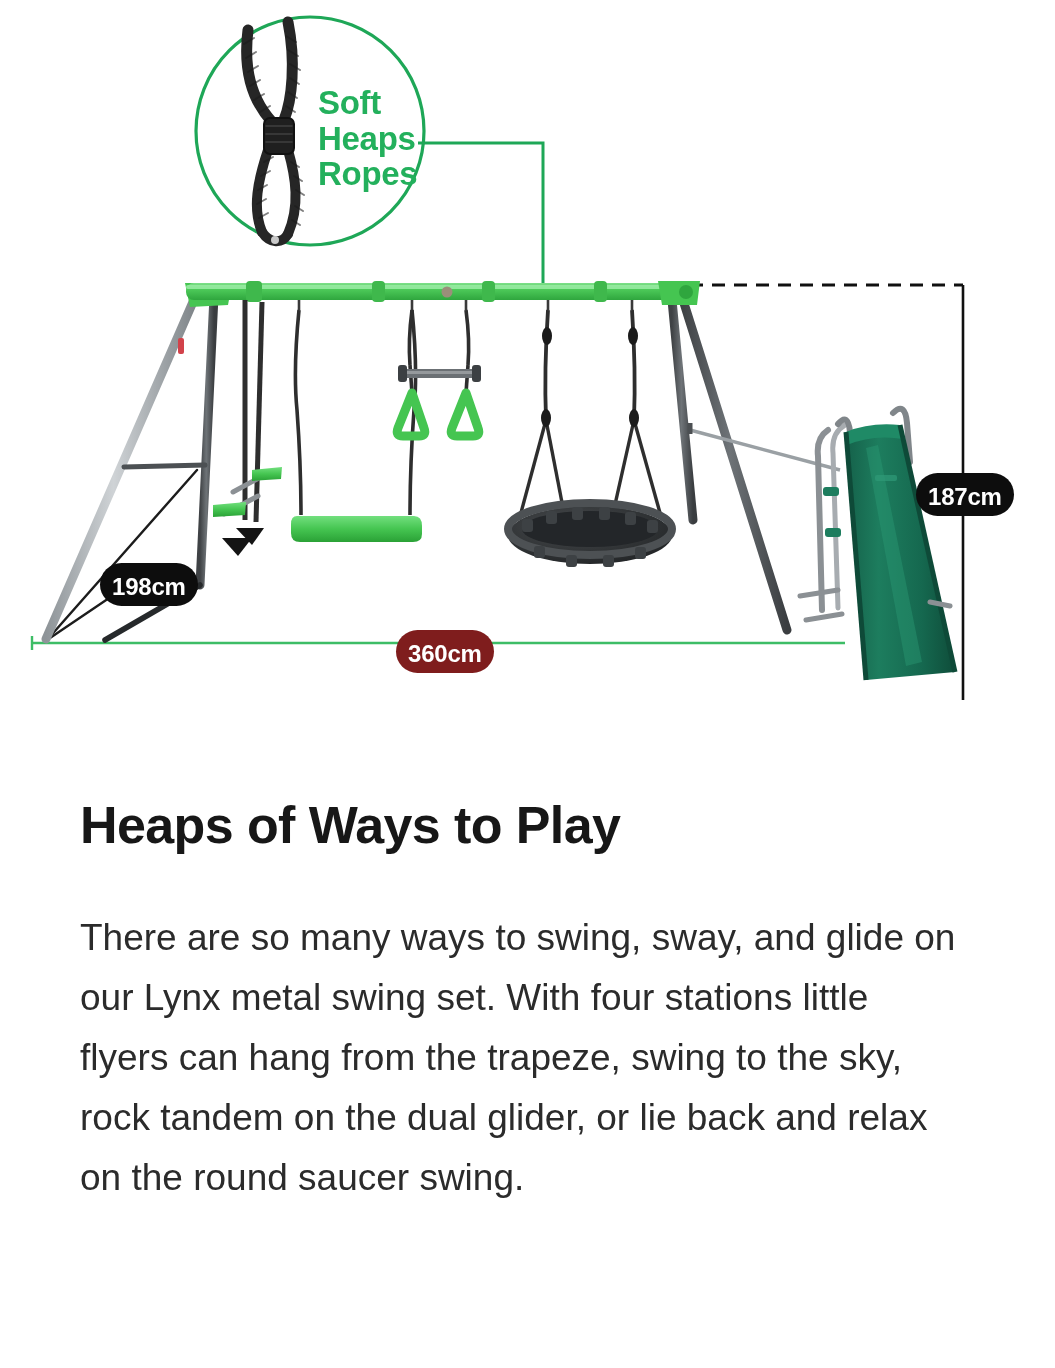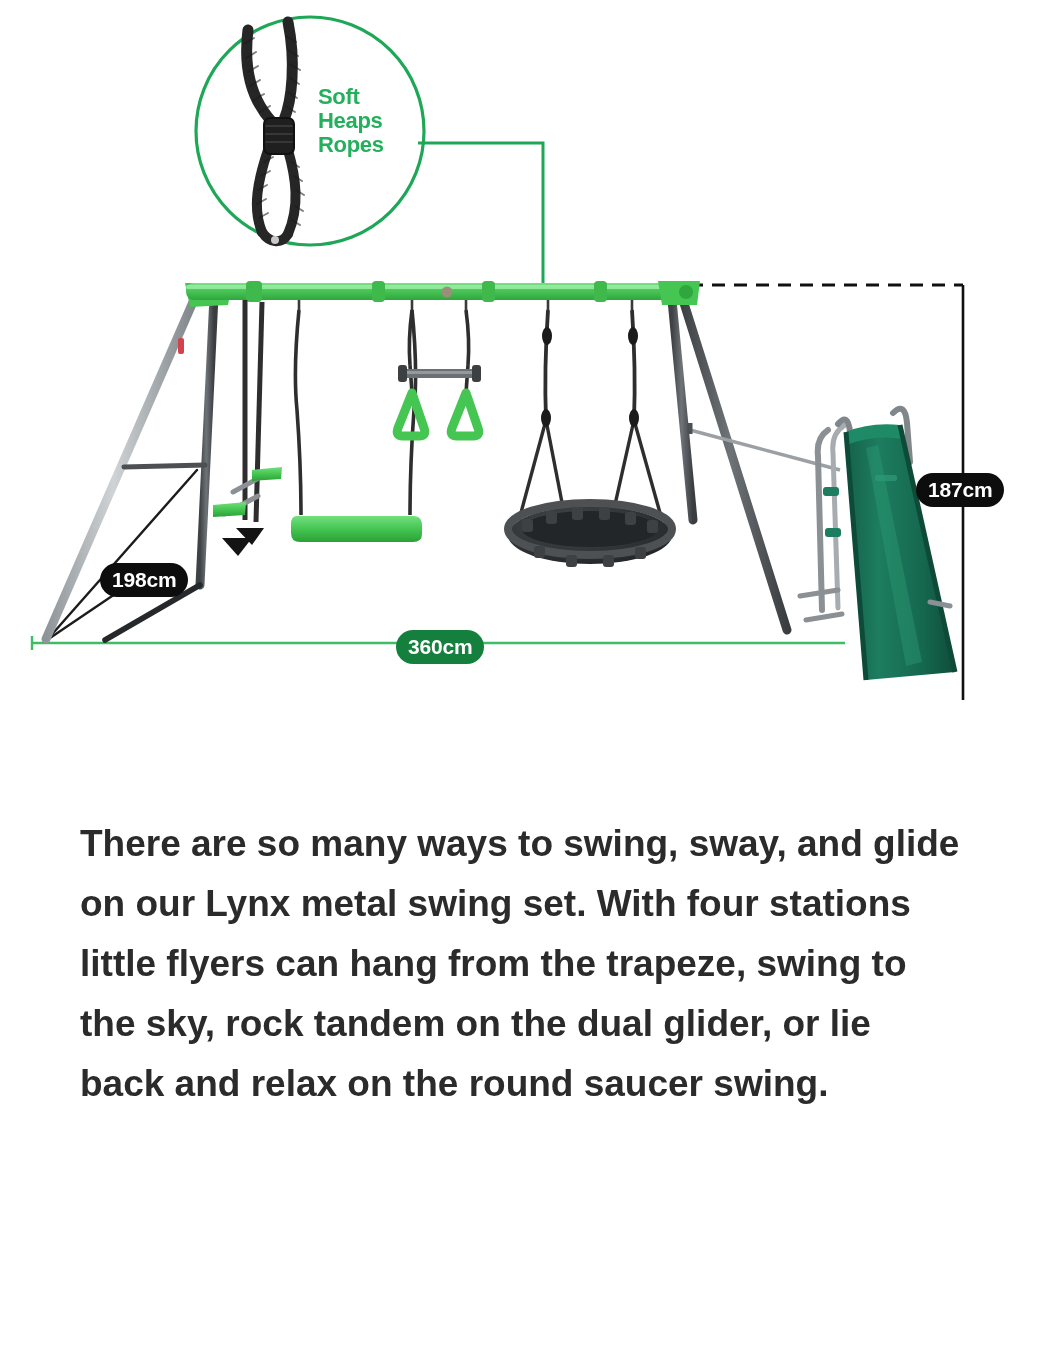--- a/index.html
+++ b/index.html
@@ -41,7 +41,7 @@
     width: 120px;
     font-family: "Liberation Sans", sans-serif;
     font-weight: bold;
-    font-size: 22px;
+    font-size: 33px;
     line-height: 1.08;
     color: #23b05c;
     letter-spacing: -0.3px;

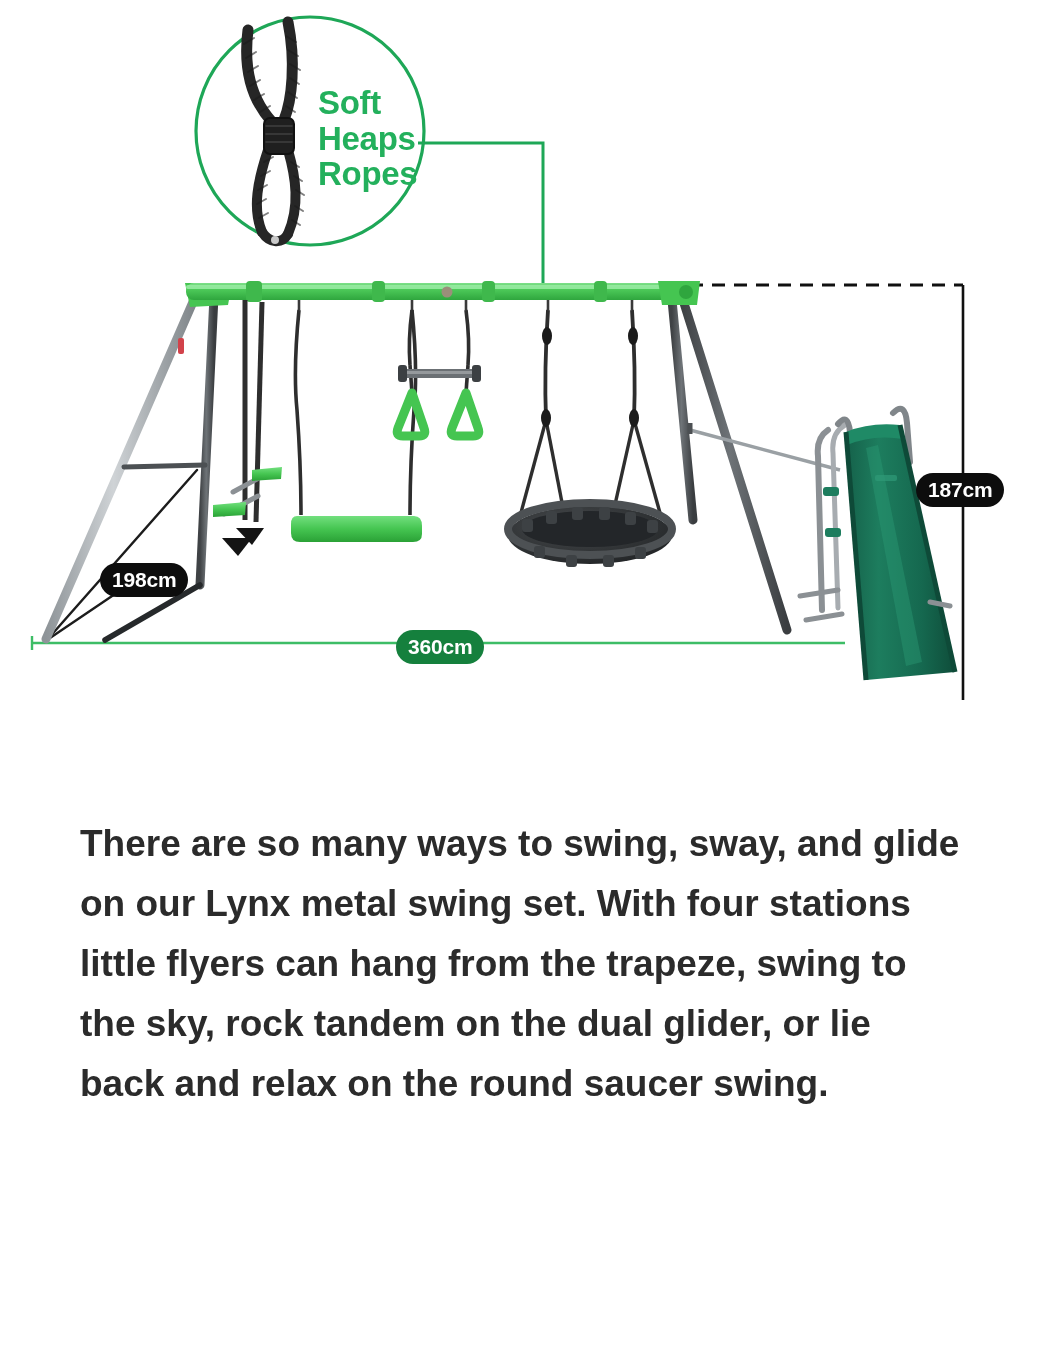--- a/index.html
+++ b/index.html
@@ -53,10 +53,10 @@
     display: inline-block;
     font-family: "Liberation Sans", sans-serif;
     font-weight: bold;
-    font-size: 21px;
+    font-size: 24px;
     line-height: 1;
     color: #ffffff;
-    padding: 6px 12px 7px 12px;
+    padding: 12px 12px 7px 12px;
     border-radius: 999px;
     white-space: nowrap;
     letter-spacing: -0.2px;

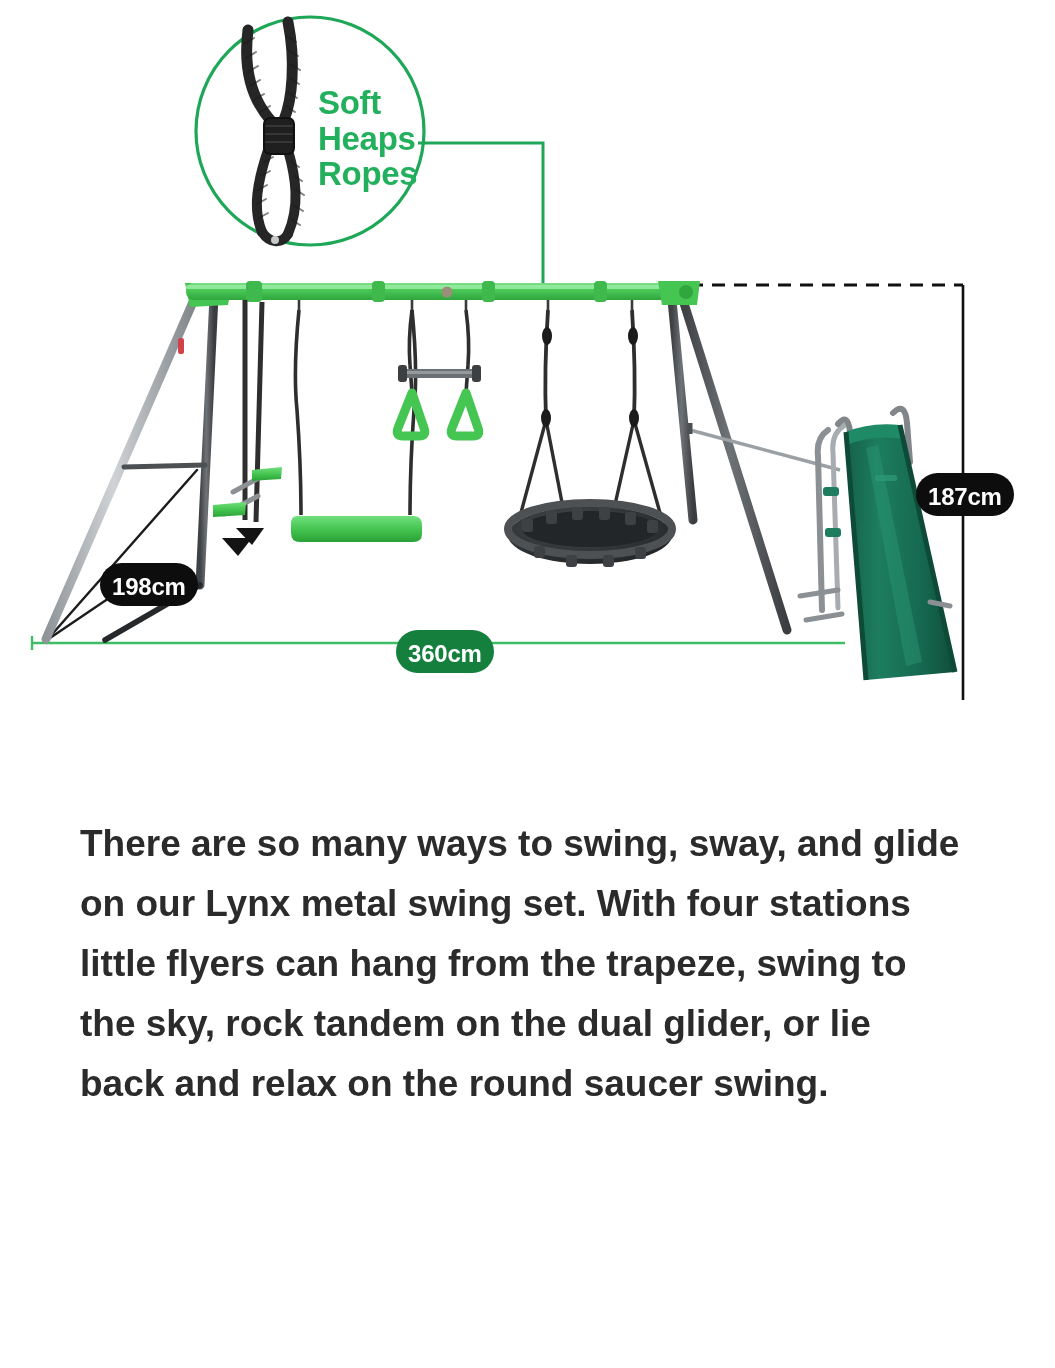--- a/index.html
+++ b/index.html
@@ -62,7 +62,7 @@
     letter-spacing: -0.2px;
   }
   .dim-pill.dark { background: #0d0d0d; }
-  .dim-pill.green { background: #15803d; }
+  .dim-pill.green { background: #7f1d1d; }
 
   #pill-198 { left: 100px; top: 563px; }
   #pill-187 { left: 916px; top: 473px; }

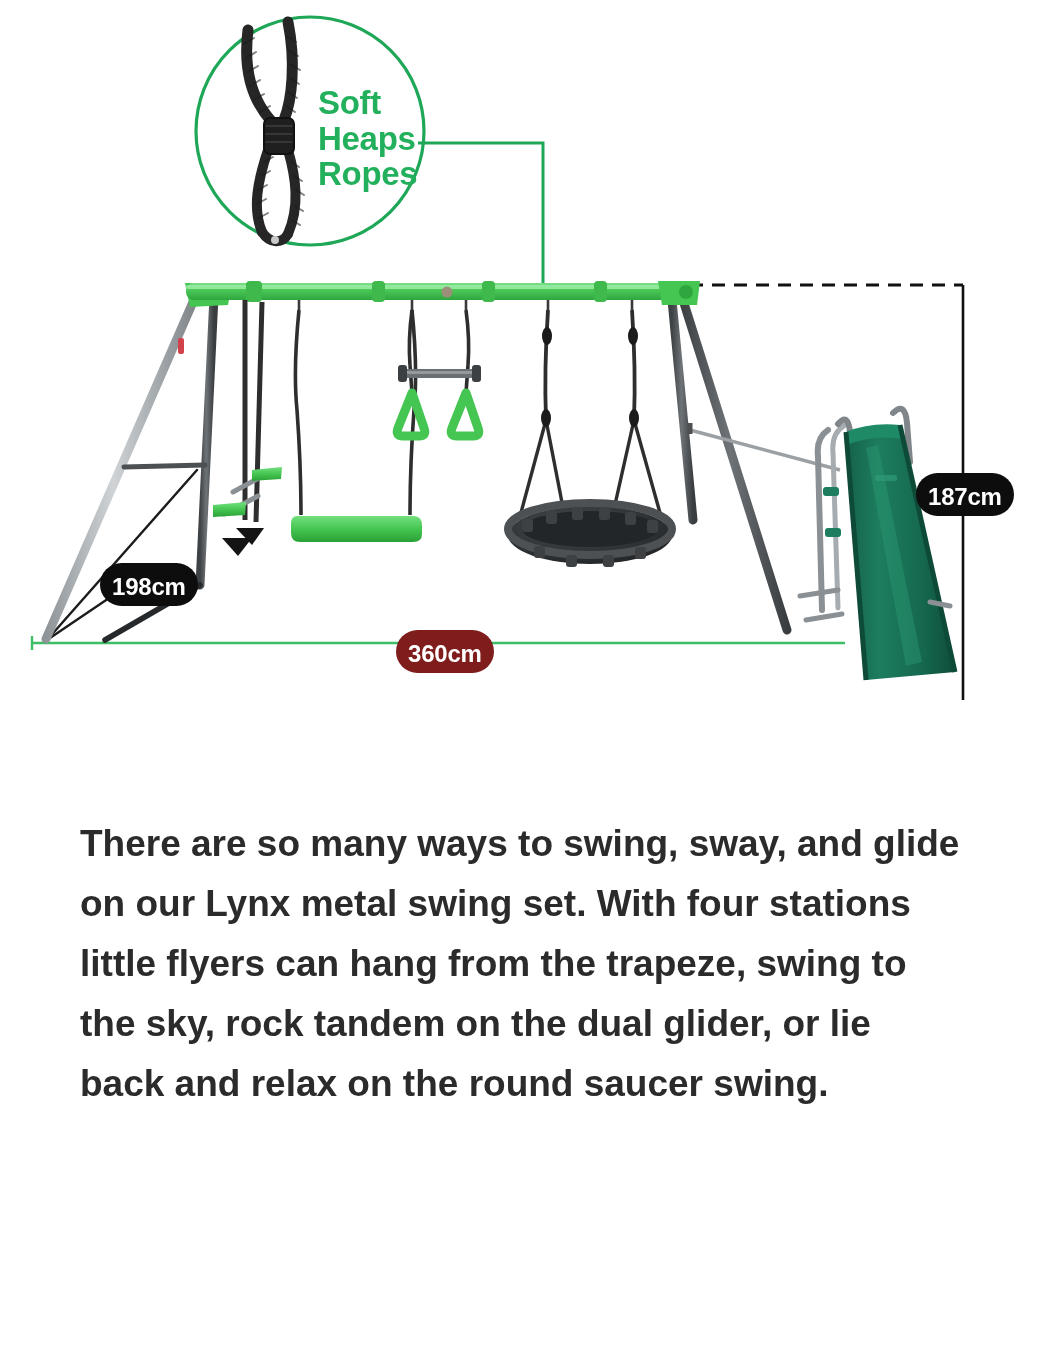--- a/index.html
+++ b/index.html
@@ -335,6 +335,7 @@
 </div>
 
 <div id="text-region">
+  <h1 id="page-title">Heaps of Ways to Play</h1>
   <p id="body-paragraph">There are so many ways to swing, sway, and glide on our Lynx metal swing set. With four stations little flyers can hang from the trapeze, swing to the sky, rock tandem on the dual glider, or lie back and relax on the round saucer swing.</p>
 </div>
 

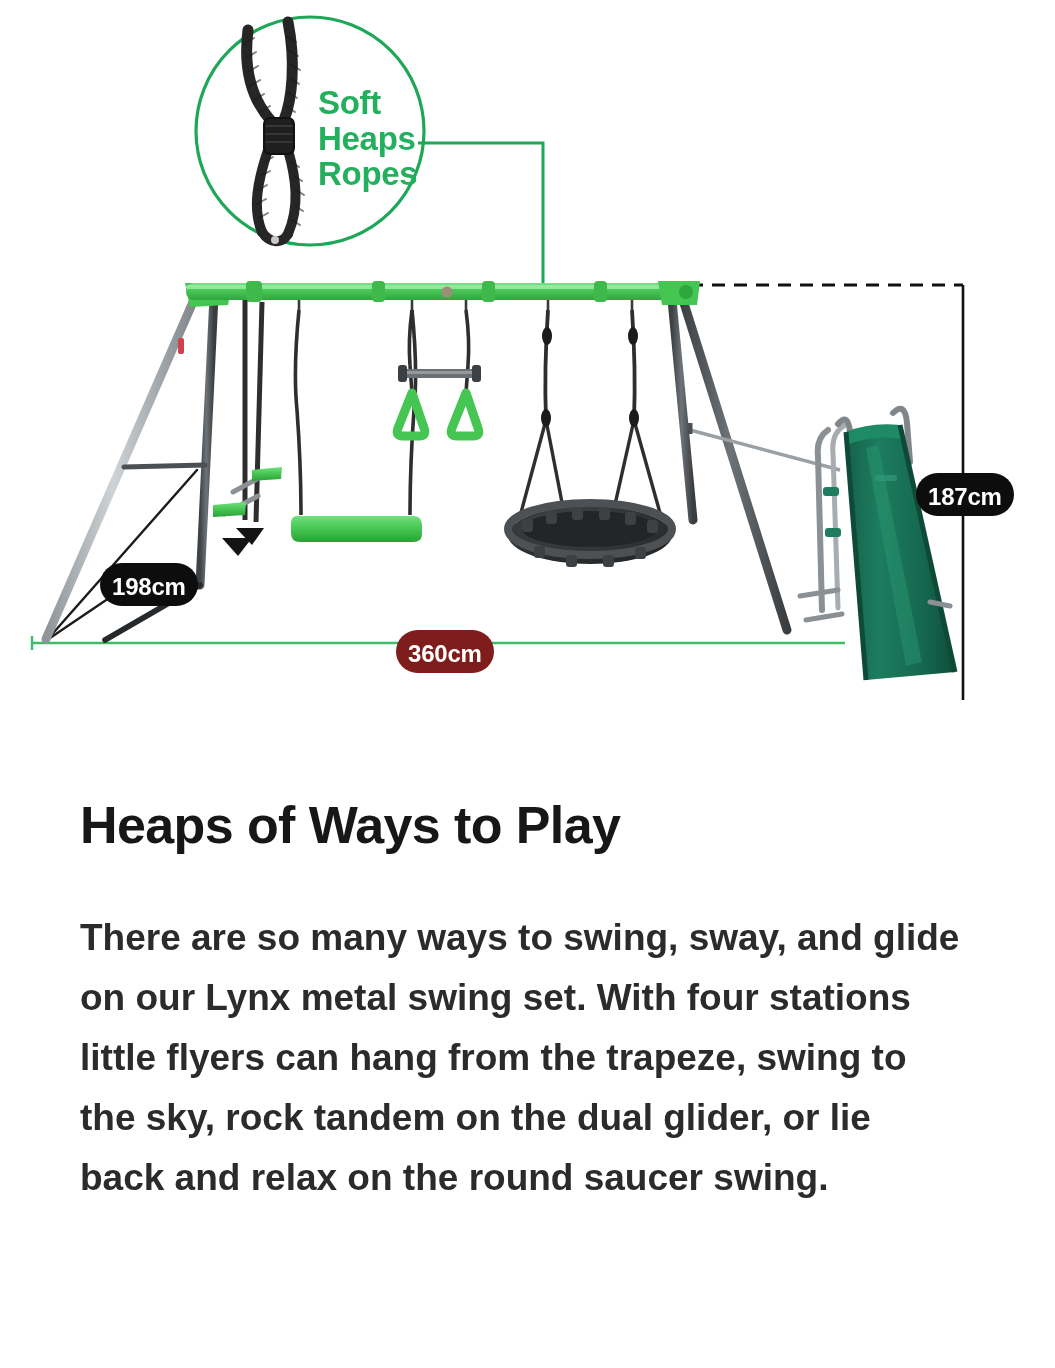--- a/index.html
+++ b/index.html
@@ -89,7 +89,7 @@
     margin: 0;
     padding: 54px 80px 0 80px;
     font-family: "Liberation Sans", sans-serif;
-    font-weight: bold;
+    font-weight: normal;
     font-size: 37px;
     line-height: 1.62;
     color: #2b2b2b;

